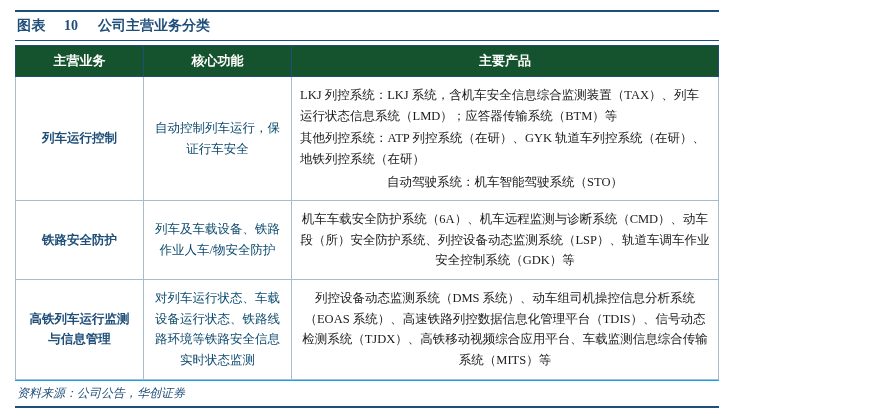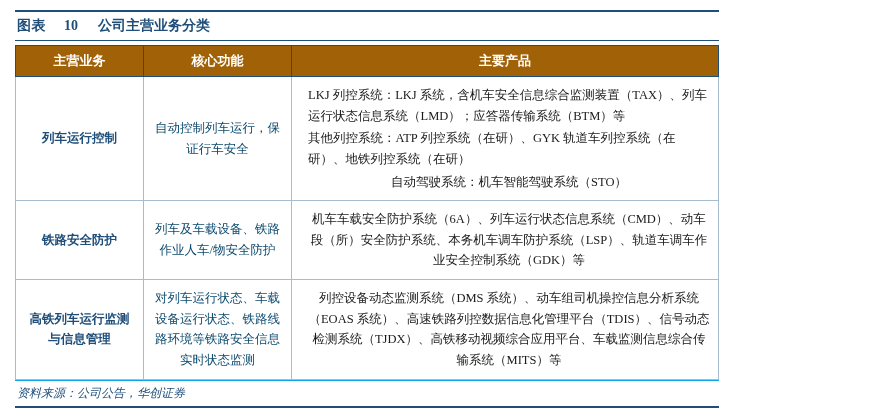--- a/index.html
+++ b/index.html
@@ -52,7 +52,7 @@
     margin-top: 4px;
   }
   table.main th {
-    background: #a16207;
+    background: #14532d;
     color: #ffffff;
     font-weight: bold;
     font-size: 13px;

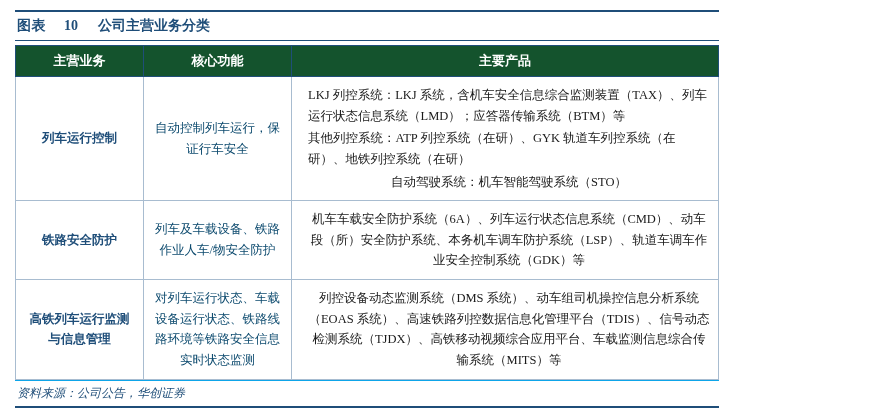--- a/index.html
+++ b/index.html
@@ -83,7 +83,7 @@
     text-align: left;
   }
   td.col-prod p {
-    margin: 0 0 2px 8px;
+    margin: 0 0 2px 0;
   }
   td.col-prod p:last-child {
     margin-bottom: 0;

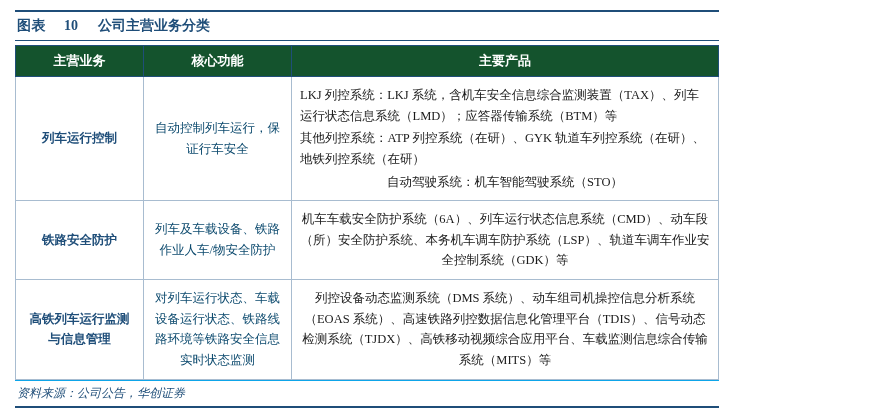--- a/index.html
+++ b/index.html
@@ -139,7 +139,7 @@
         <td class="col-biz">铁路安全防护</td>
         <td class="col-func">列车及车载设备、铁路作业人车/物安全防护</td>
         <td class="col-prod">
-          <p>机车车载安全防护系统（6A）、列车运行状态信息系统（CMD）、动车段（所）安全防护系统、本务机车调车防护系统（LSP）、轨道车调车作业安全控制系统（GDK）等</p>
+          <p>机车车载安全防护系统（6A）、机车远程监测与诊断系统（CMD）、动车段（所）安全防护系统、列控设备动态监测系统（LSP）、轨道车调车作业安全控制系统（GDK）等</p>
         </td>
       </tr>
       <tr>

